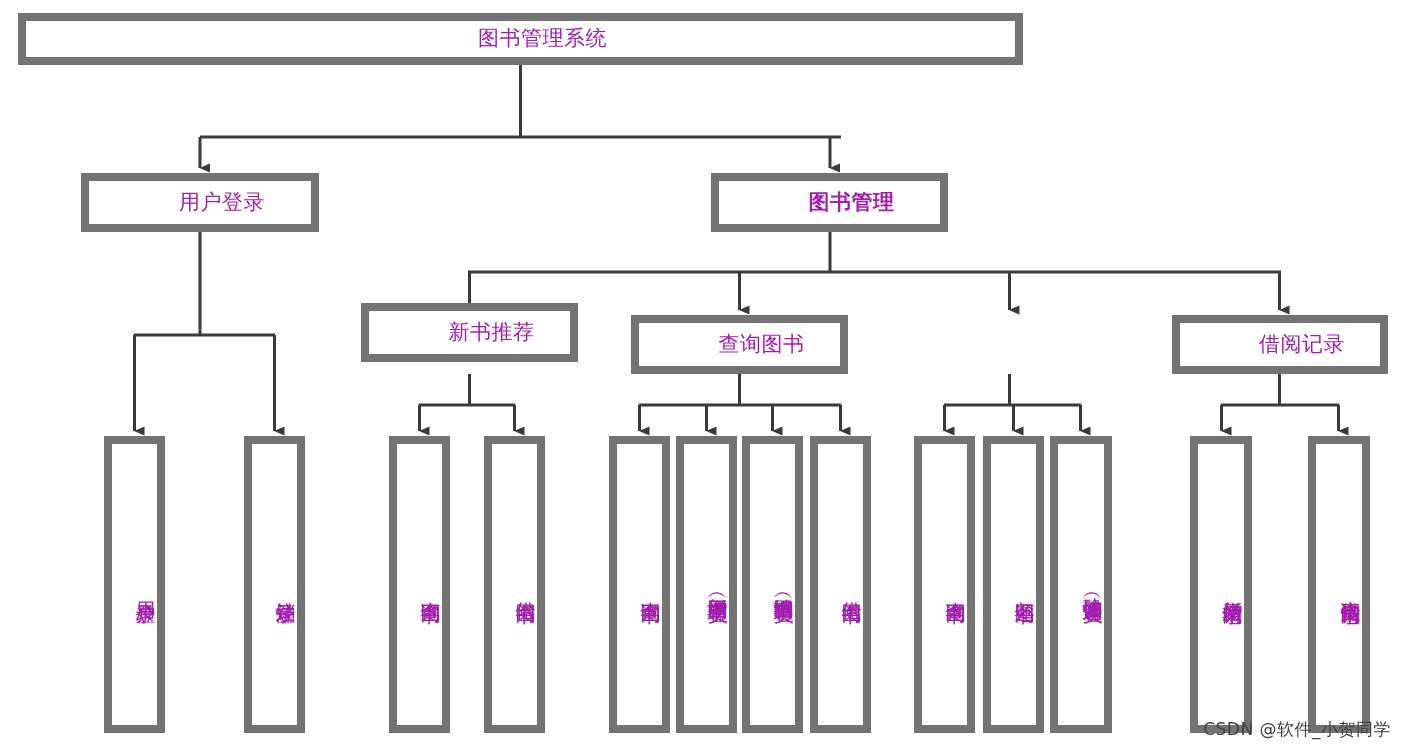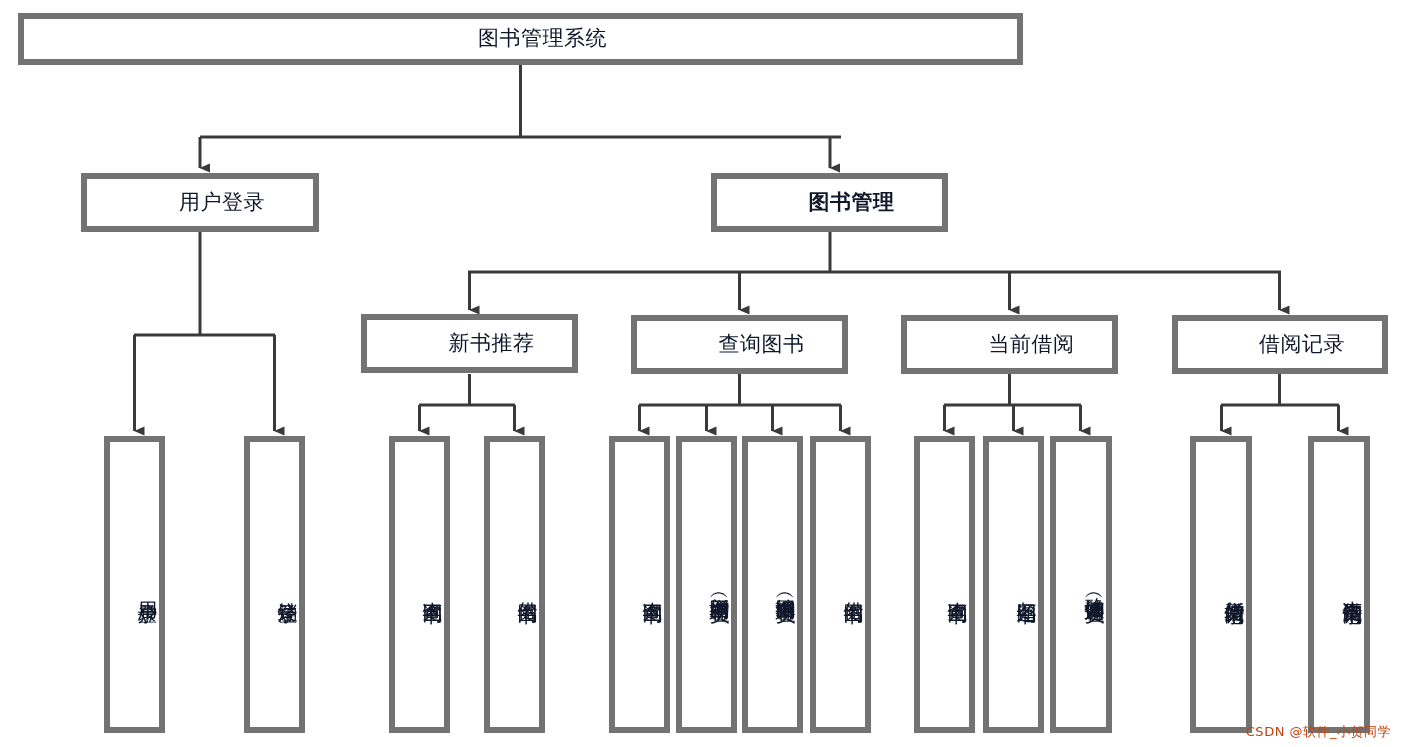--- a/index.html
+++ b/index.html
@@ -32,12 +32,12 @@
   .node {
     position: absolute;
     box-sizing: border-box;
-    border: 6px solid #737373;
+    border: 8px solid #737373;
     background: #ffffff;
     display: flex;
     align-items: center;
     justify-content: center;
-    color: #0f172a;
+    color: #a21caf;
     padding-left: 44px;
   }
   .node-h {

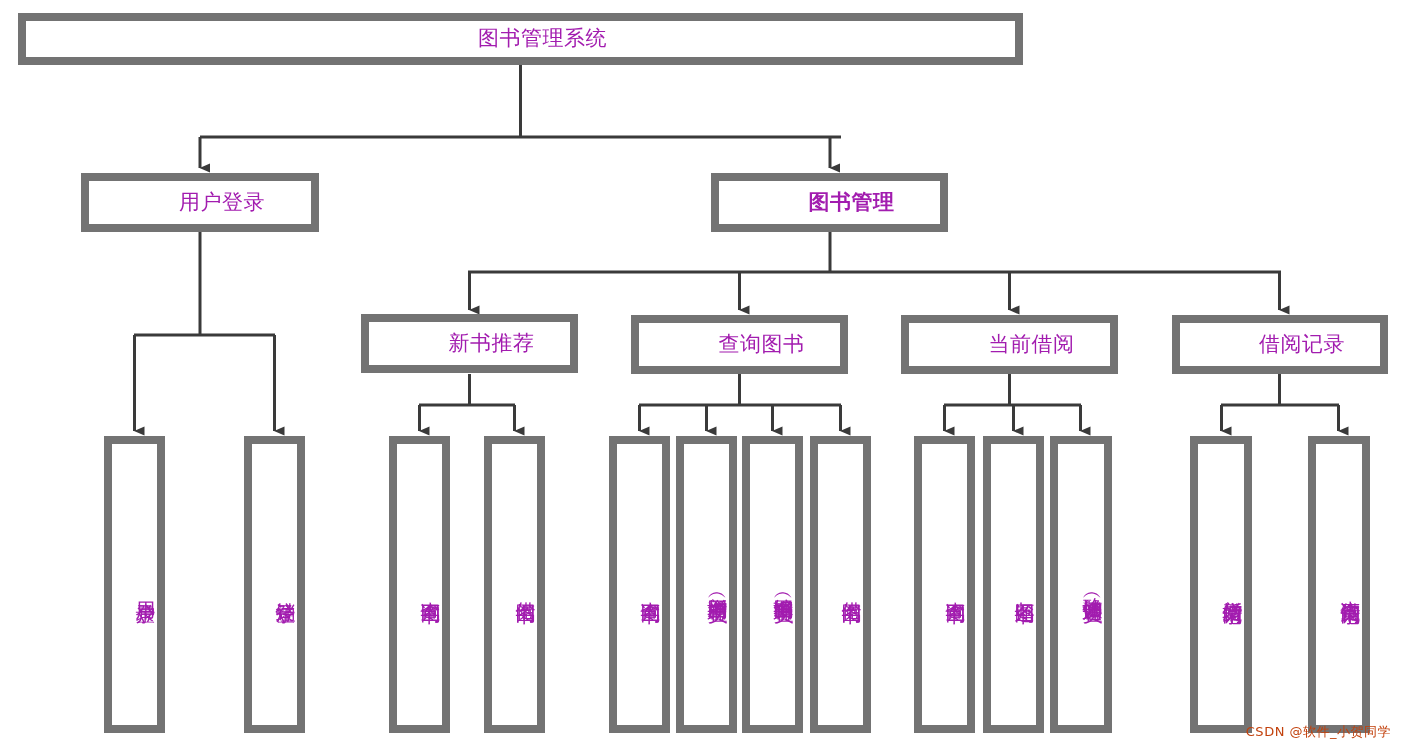--- a/index.html
+++ b/index.html
@@ -140,7 +140,7 @@
     <span class="label">图书管理</span>
   </div>
 
-  <div class="node node-h" style="left:361px; top:314px; width:217px; height:59px;">
+  <div class="node node-h" style="left:361px; top:303px; width:217px; height:59px;">
     <span class="label">新书推荐</span>
   </div>
 

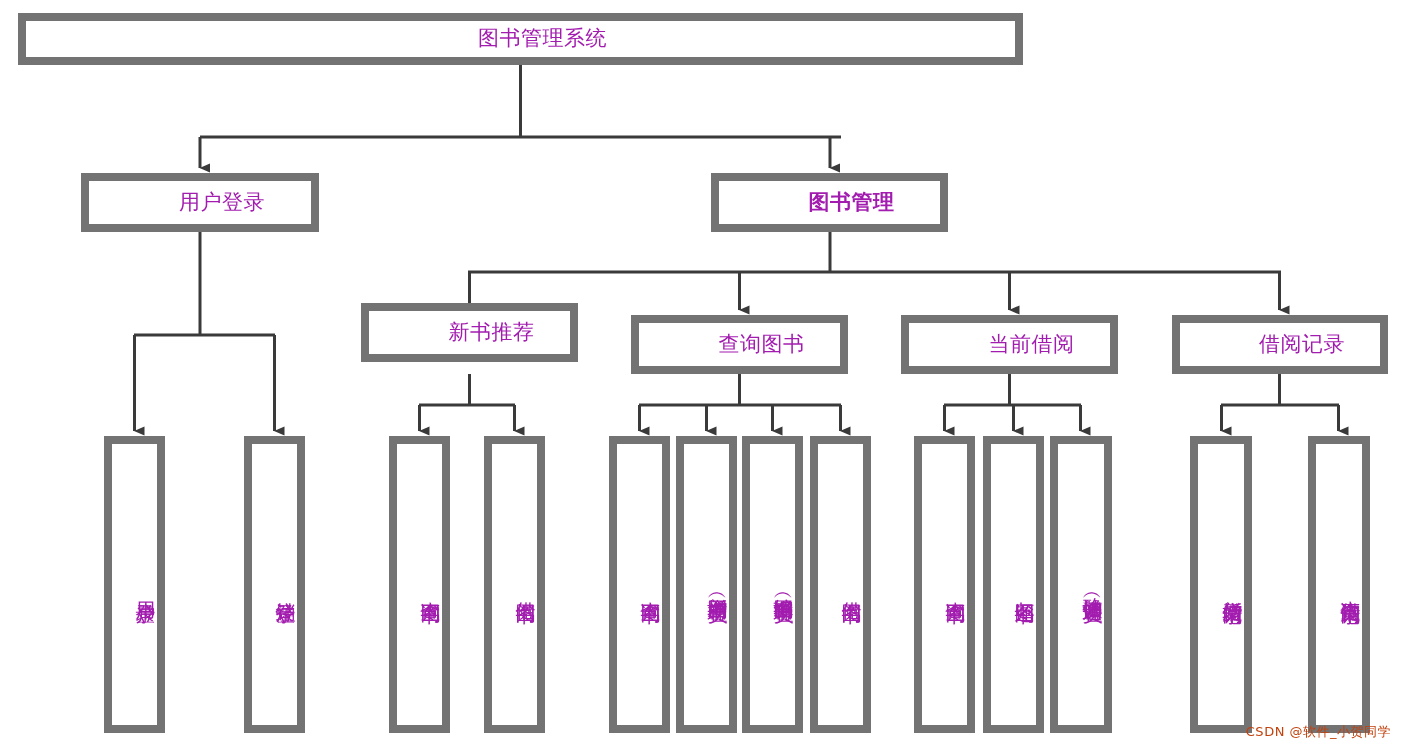--- a/index.html
+++ b/index.html
@@ -148,9 +148,6 @@
     <span class="label">查询图书</span>
   </div>
 
-  <div class="node node-h" style="left:901px; top:315px; width:217px; height:59px;">
-    <span class="label">当前借阅</span>
-  </div>
 
   <div class="node node-h" style="left:1172px; top:315px; width:216px; height:59px;">
     <span class="label">借阅记录</span>

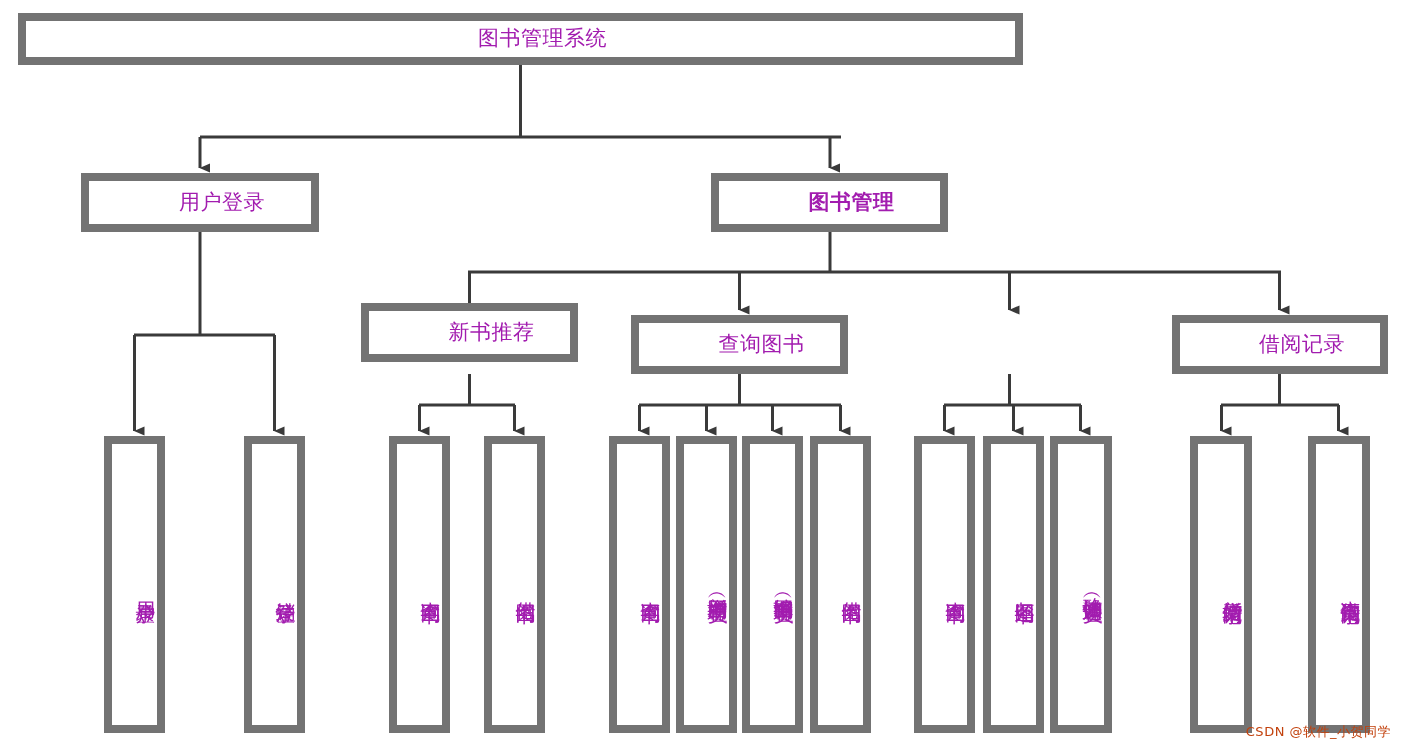--- a/index.html
+++ b/index.html
@@ -66,8 +66,8 @@
     position: absolute;
     right: 14px;
     bottom: 6px;
-    font-size: 13px;
-    color: #c2410c;
+    font-size: 17px;
+    color: #404040;
     letter-spacing: 0.5px;
     white-space: nowrap;
     margin-left: 20px;

